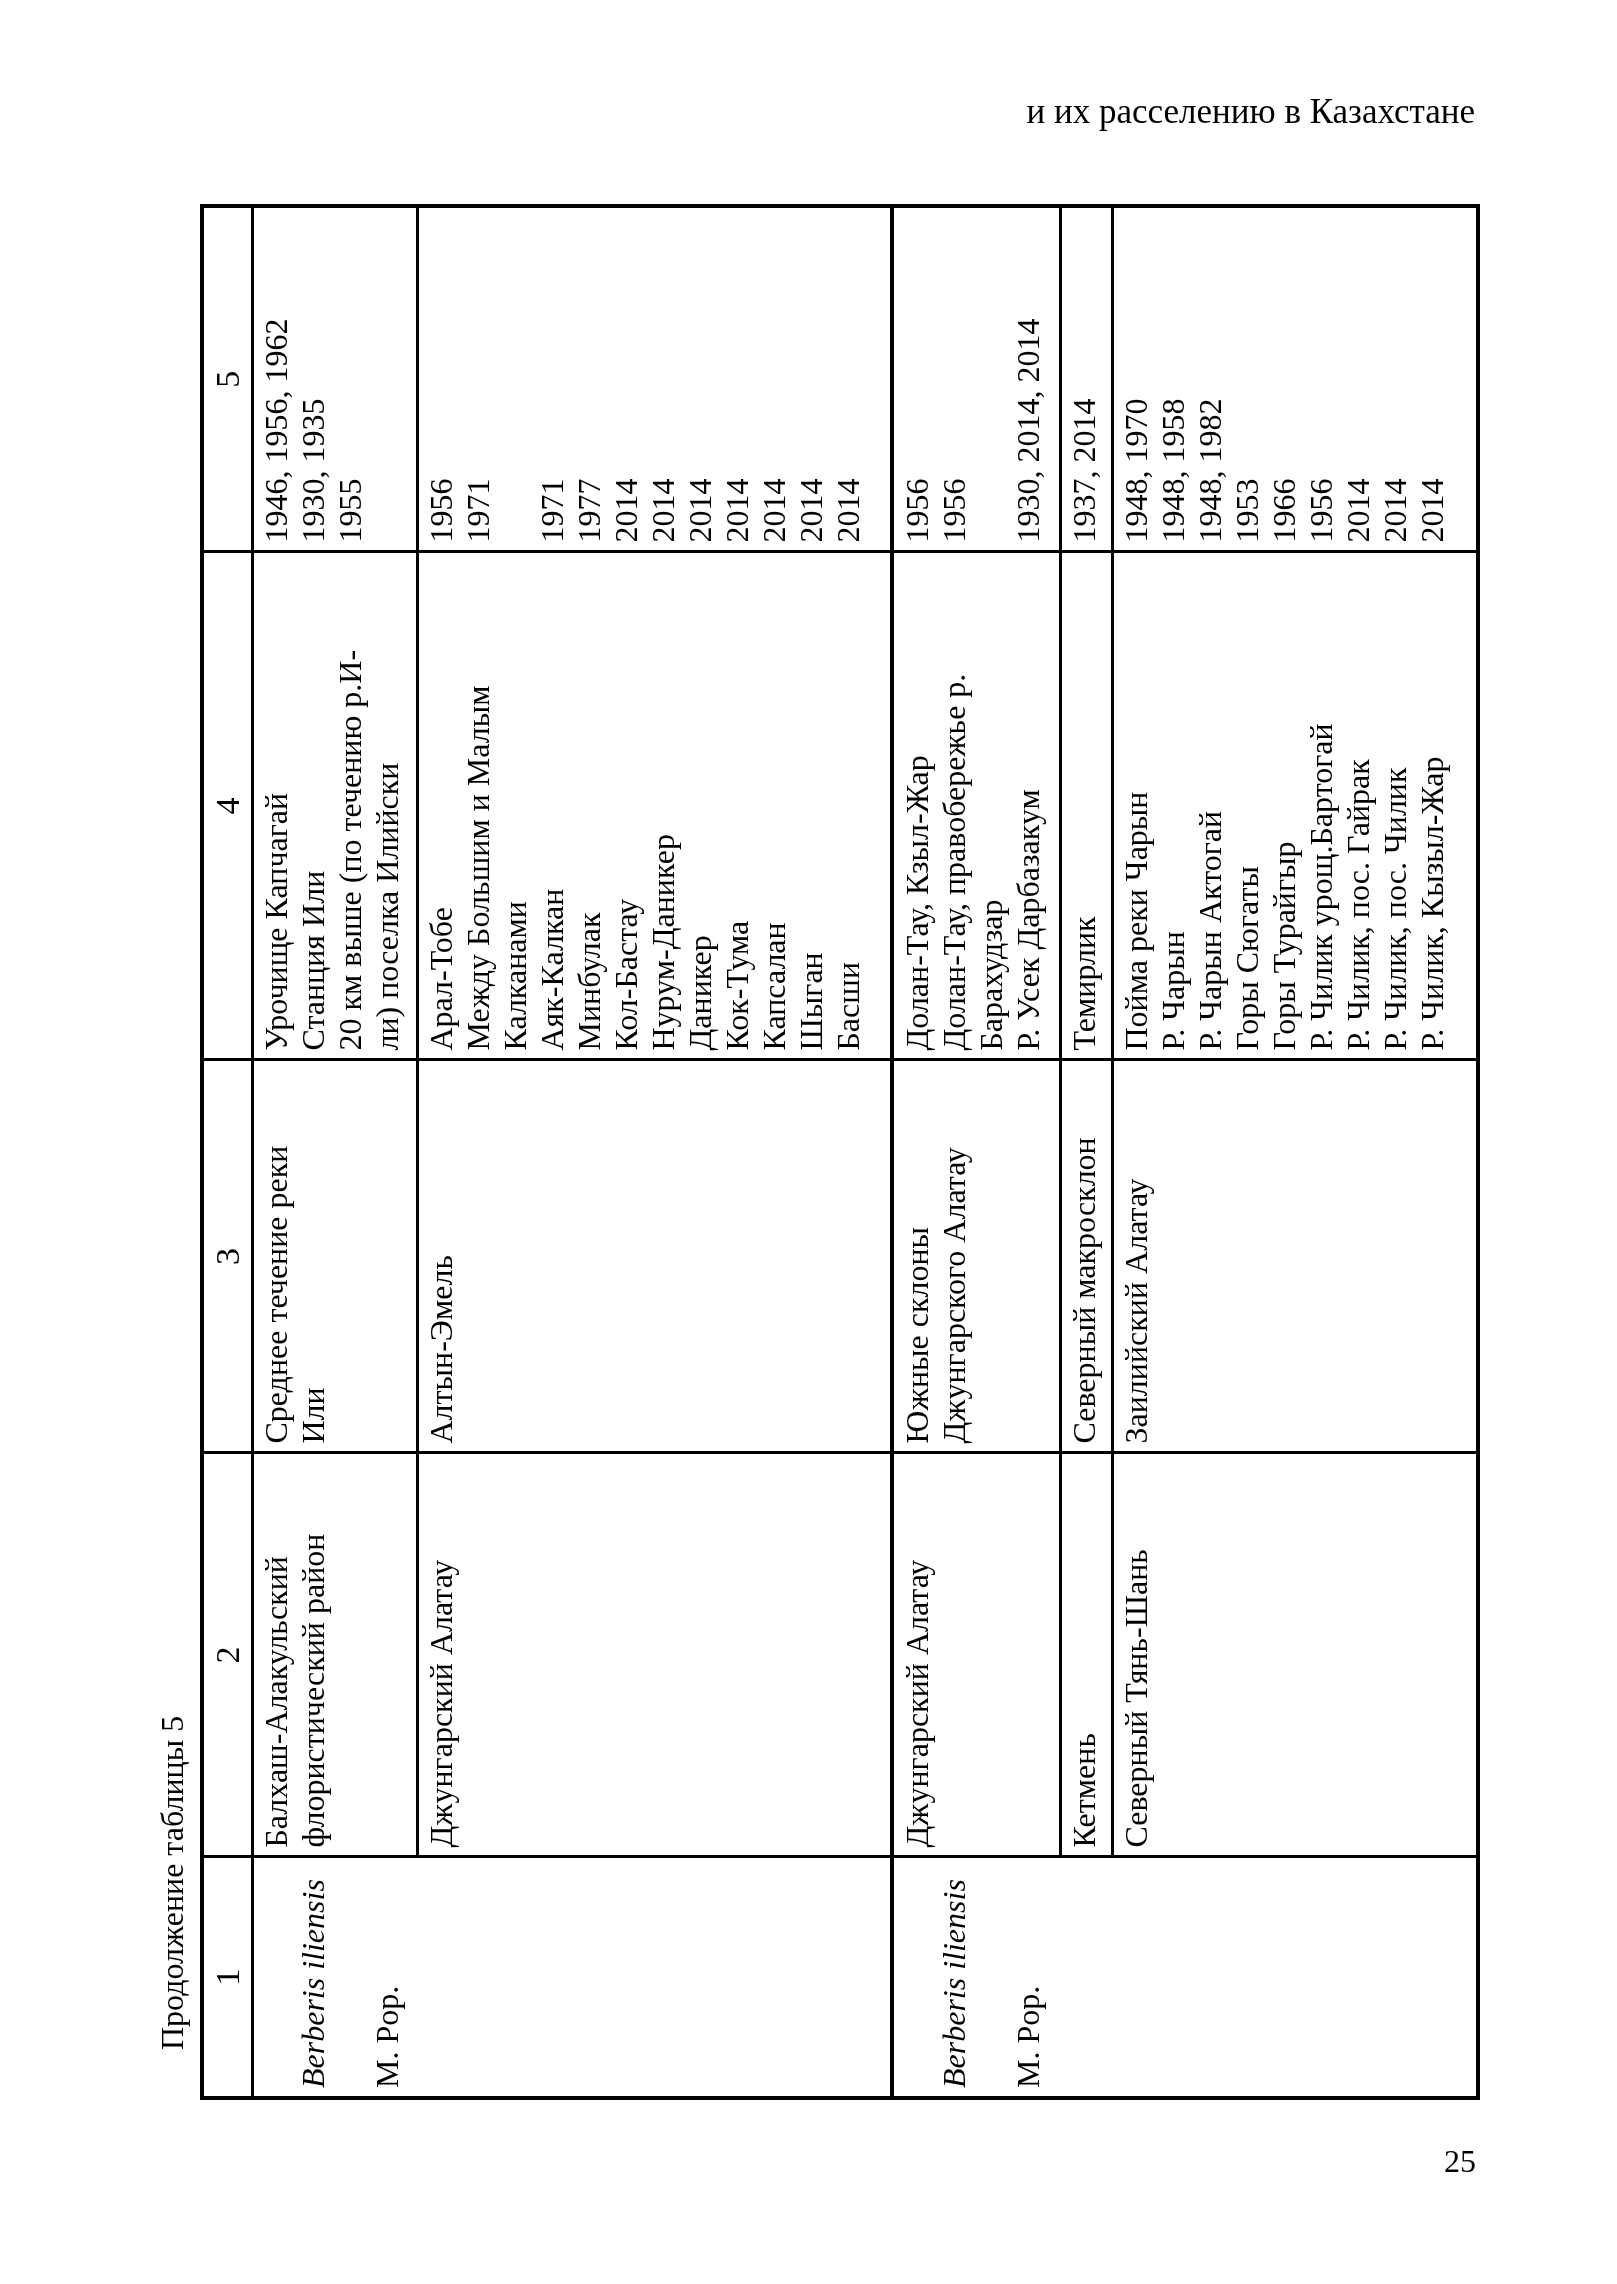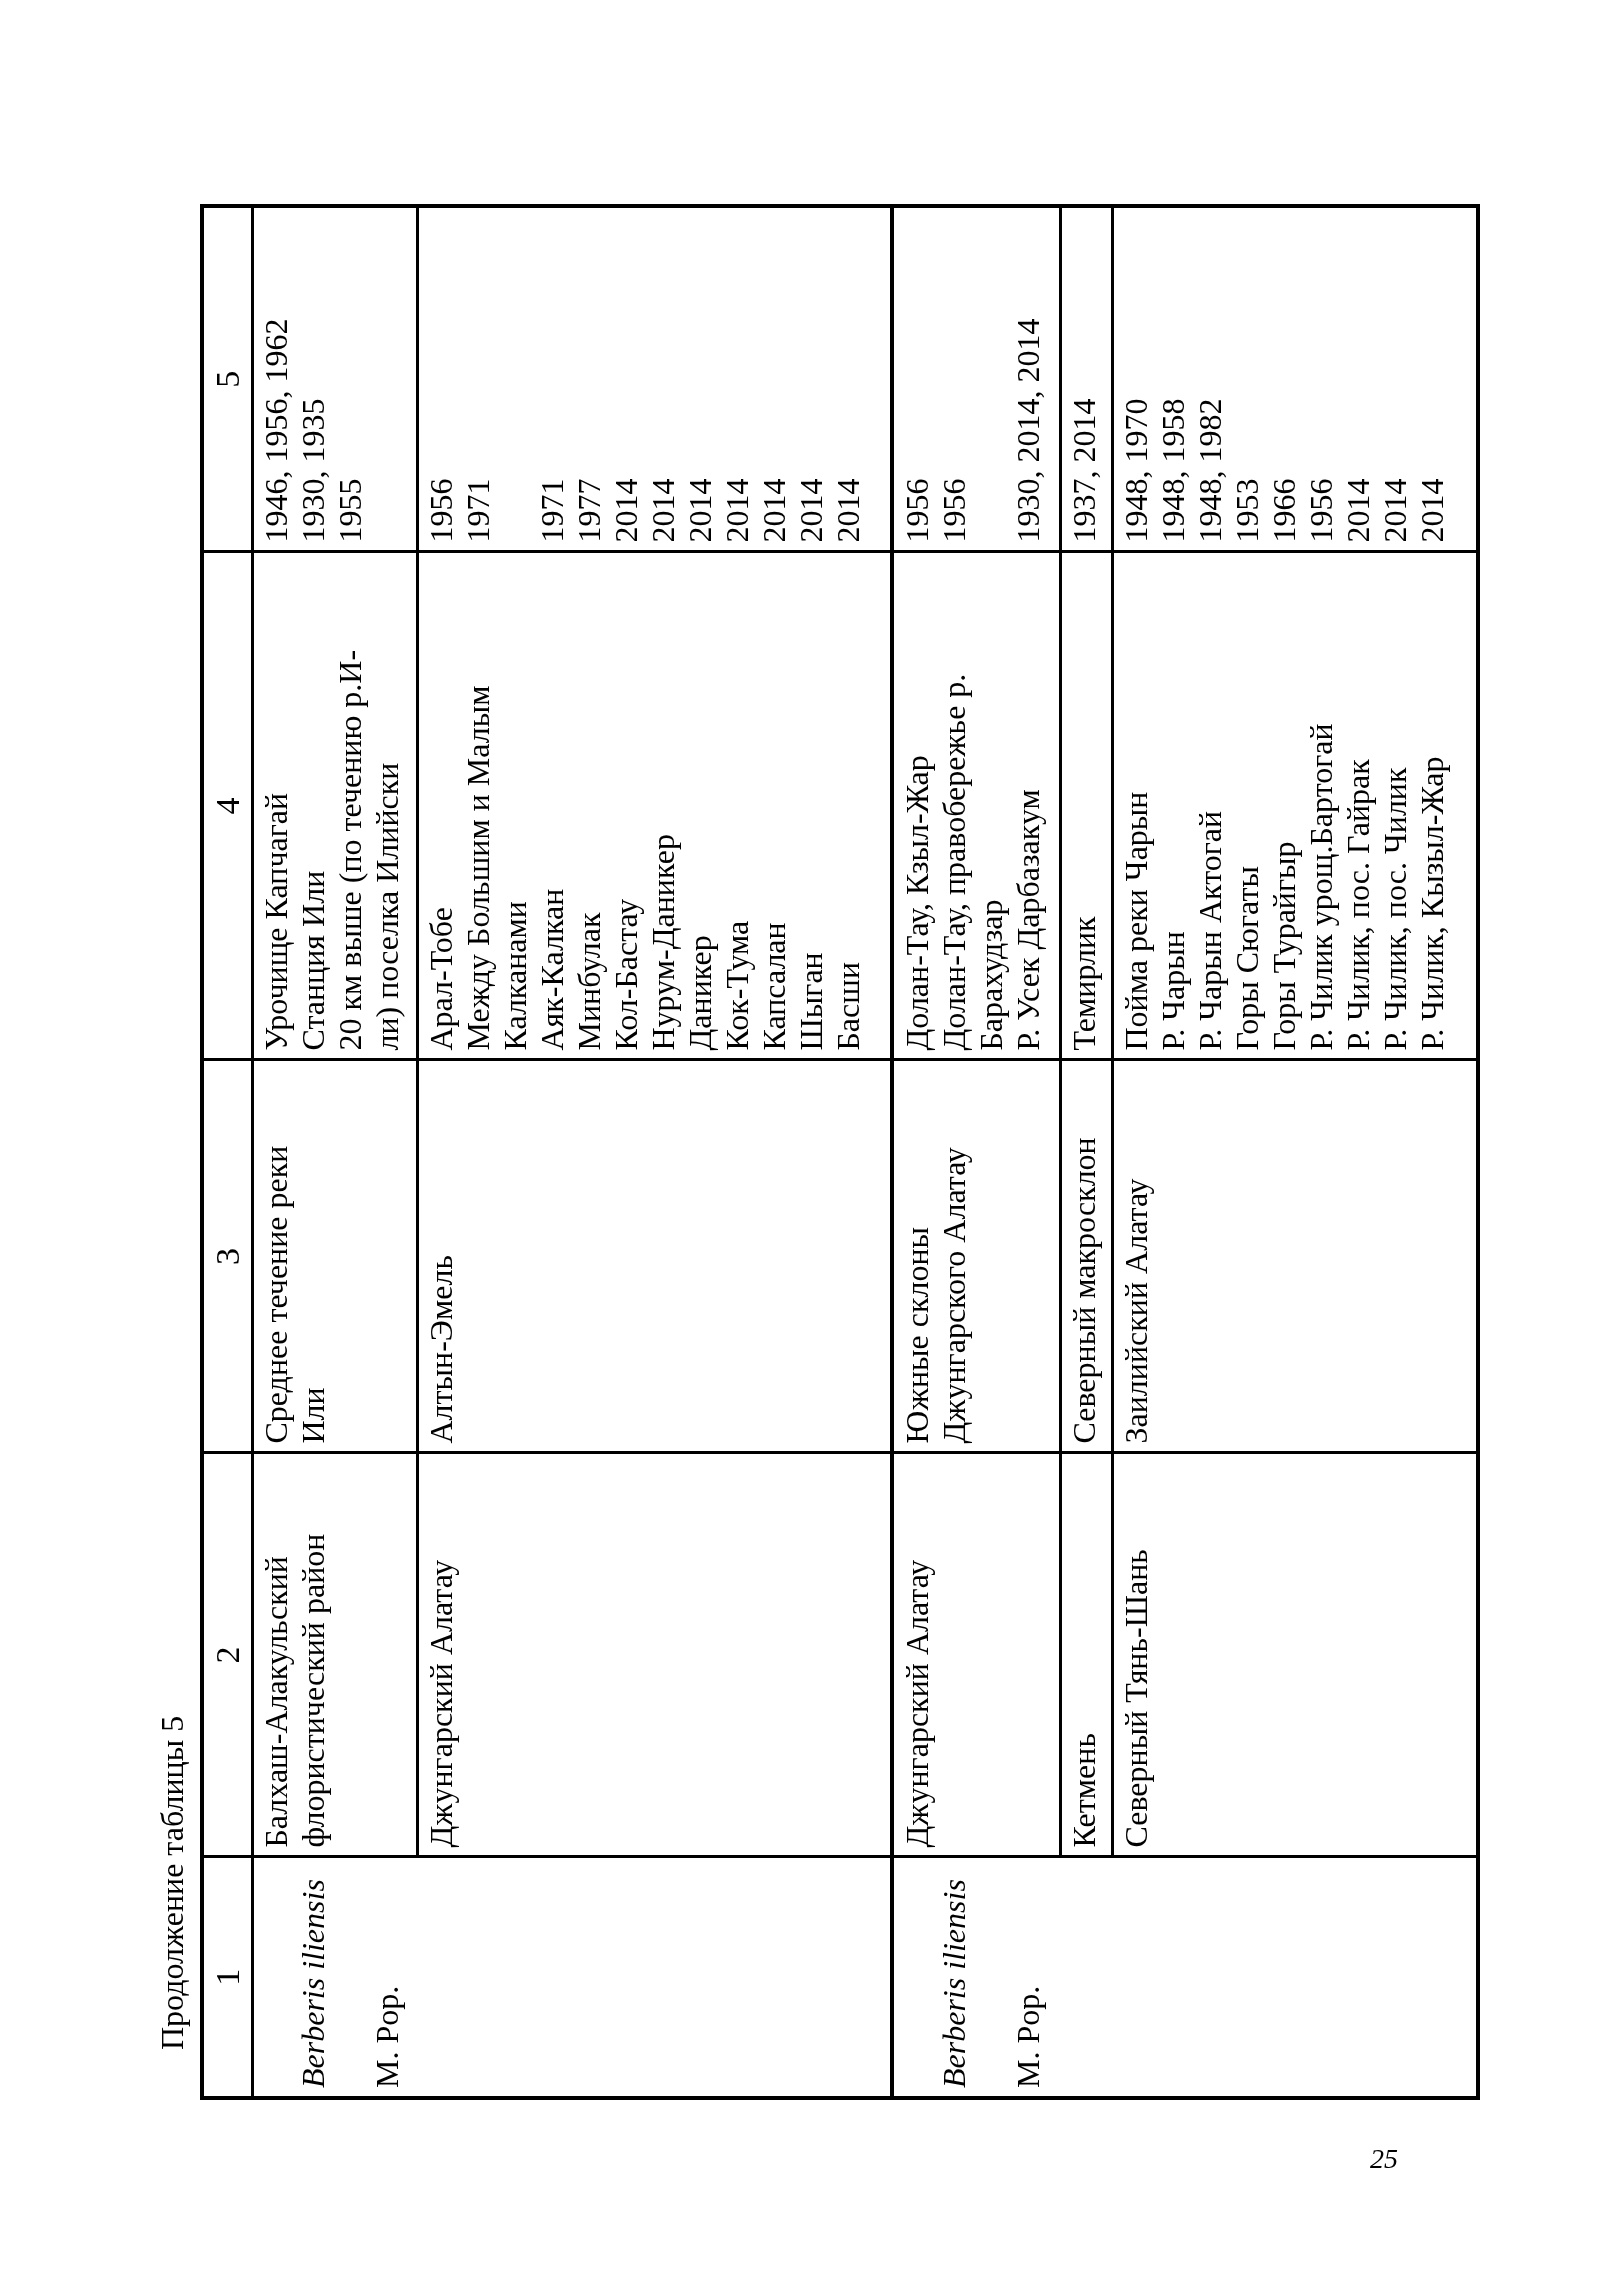--- a/index.html
+++ b/index.html
@@ -93,6 +93,7 @@
 <body>
 
 <div class="chapter-header">
+  <div>и их расселению в Казахстане</div>
 </div>
 
 <div class="table-caption">Продолжение таблицы 5</div>

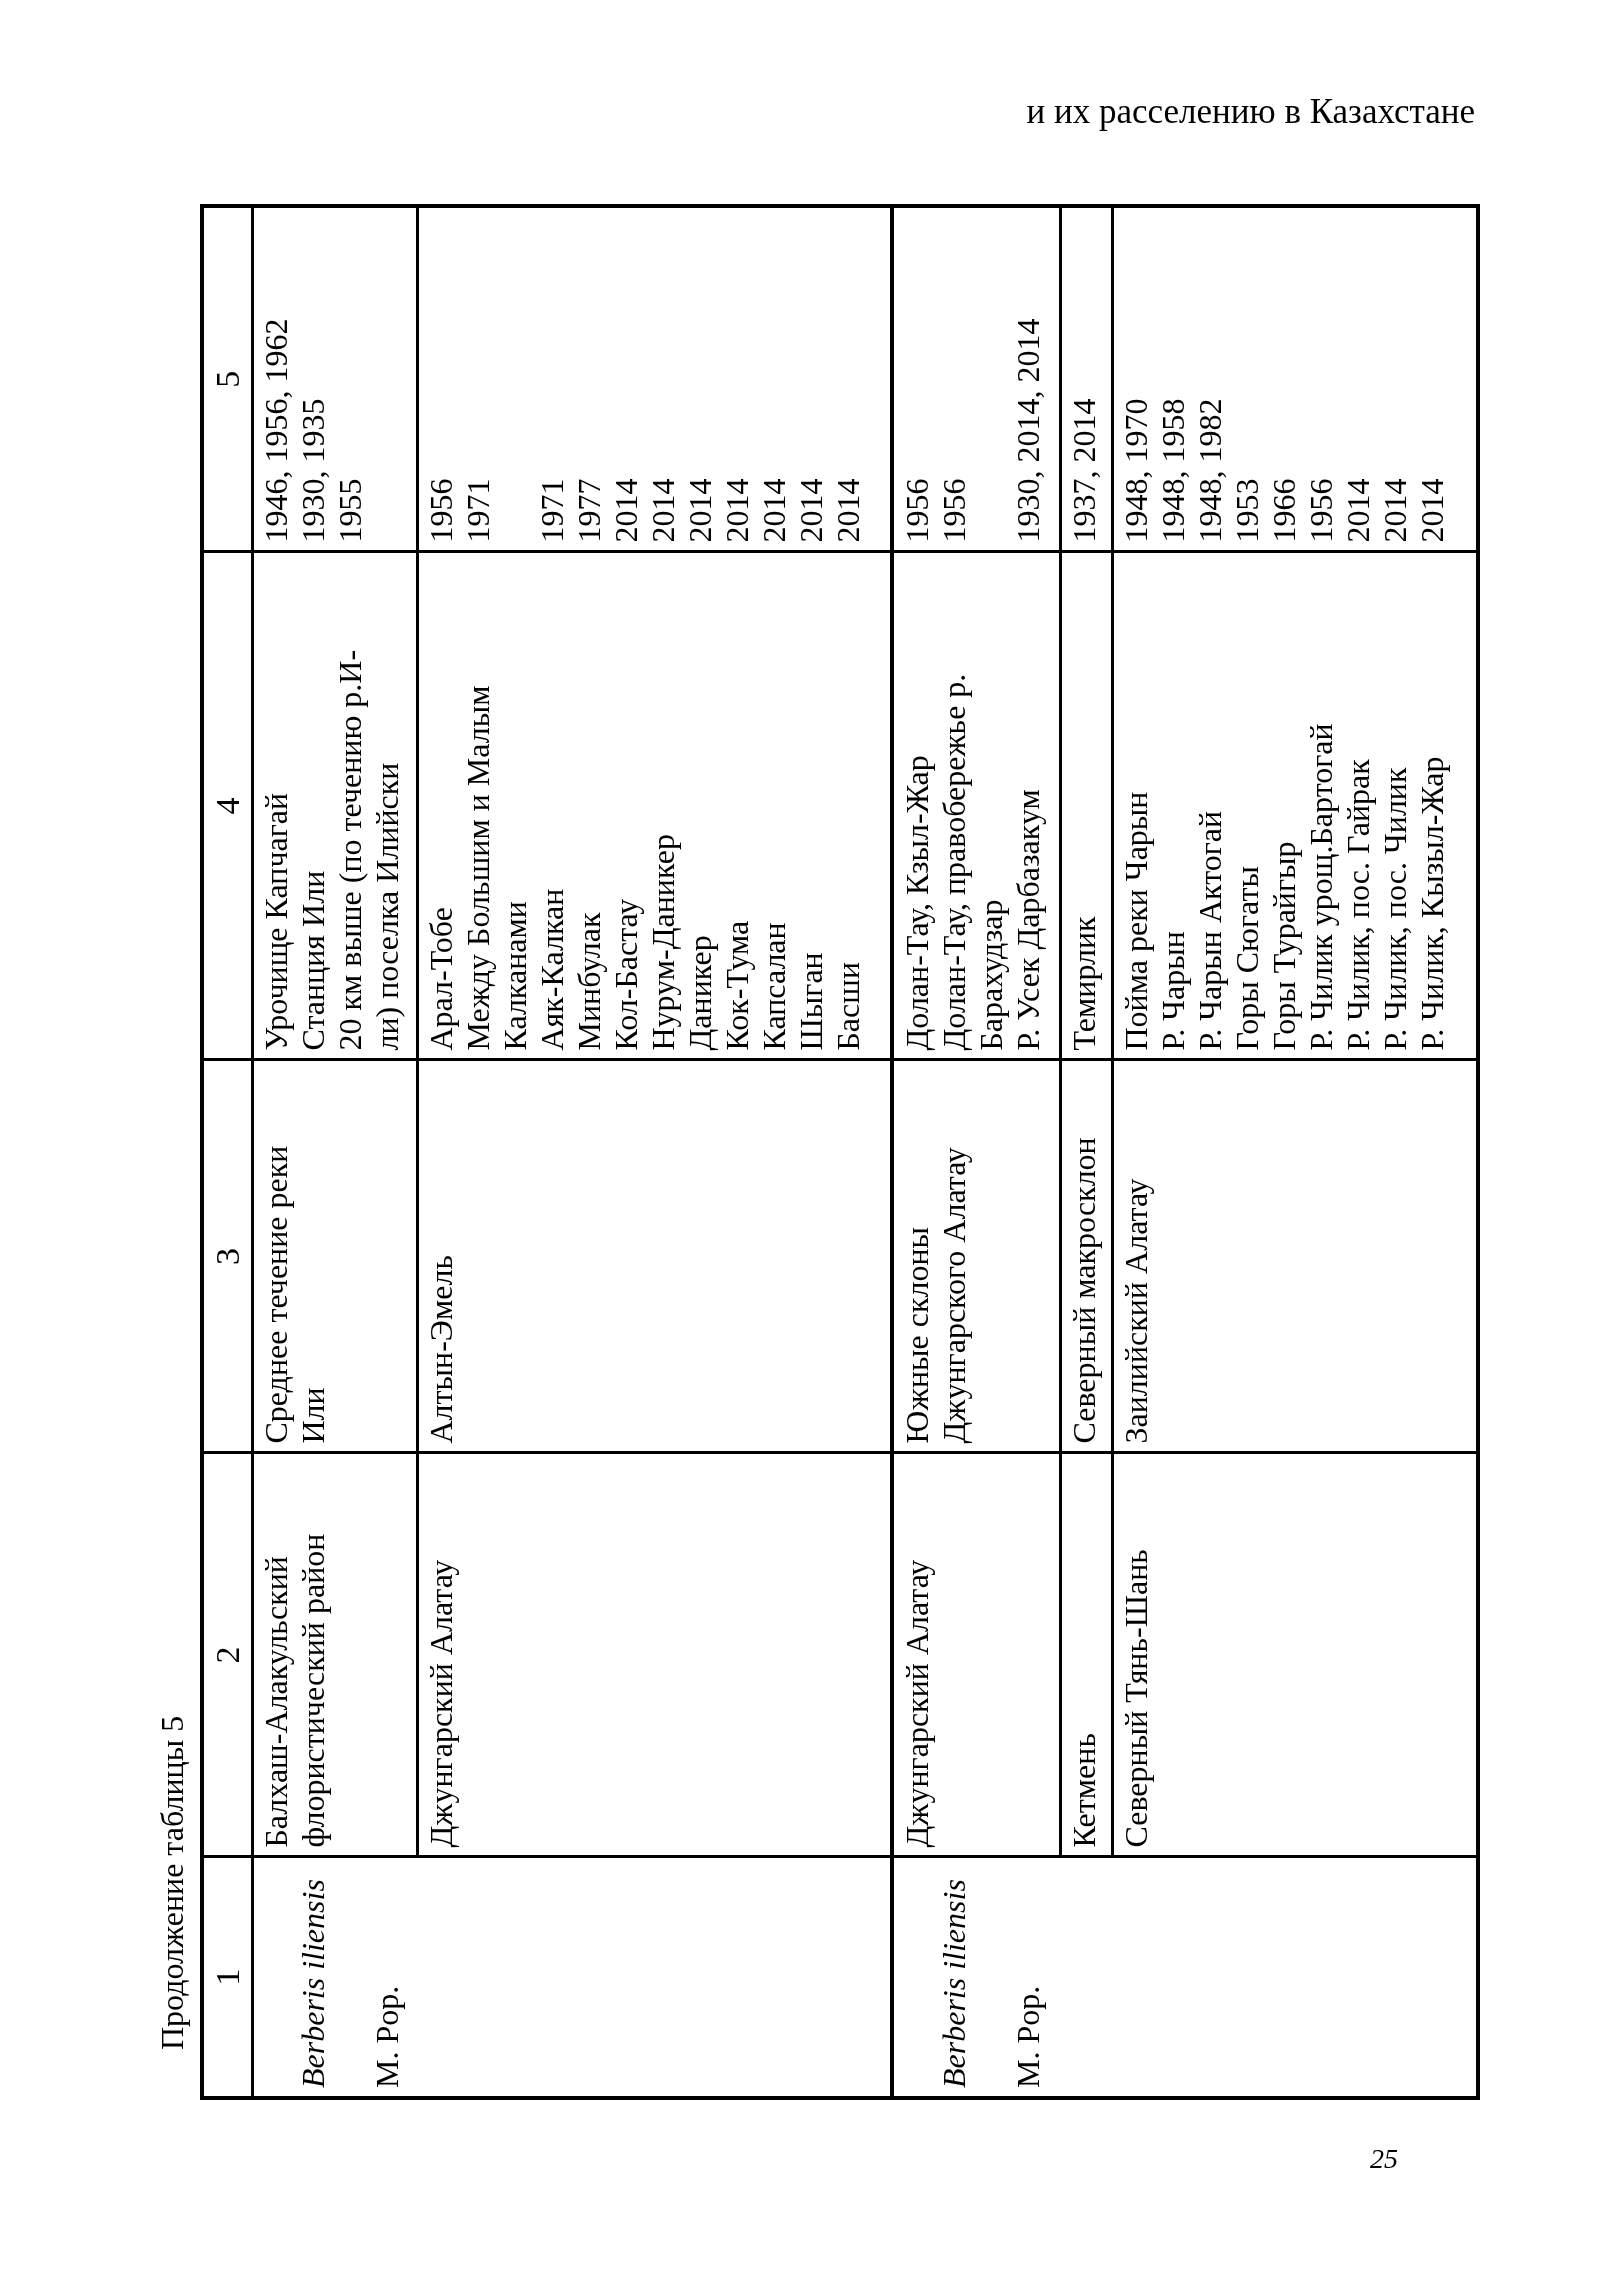--- a/index.html
+++ b/index.html
@@ -83,10 +83,9 @@
 
   .page-number {
     position: absolute;
-    left: 1370px;
+    left: 1444px;
     top: 2143px;
-    font-size: 28px;
-    font-style: italic;
+    font-size: 32px;
   }
 </style>
 </head>

